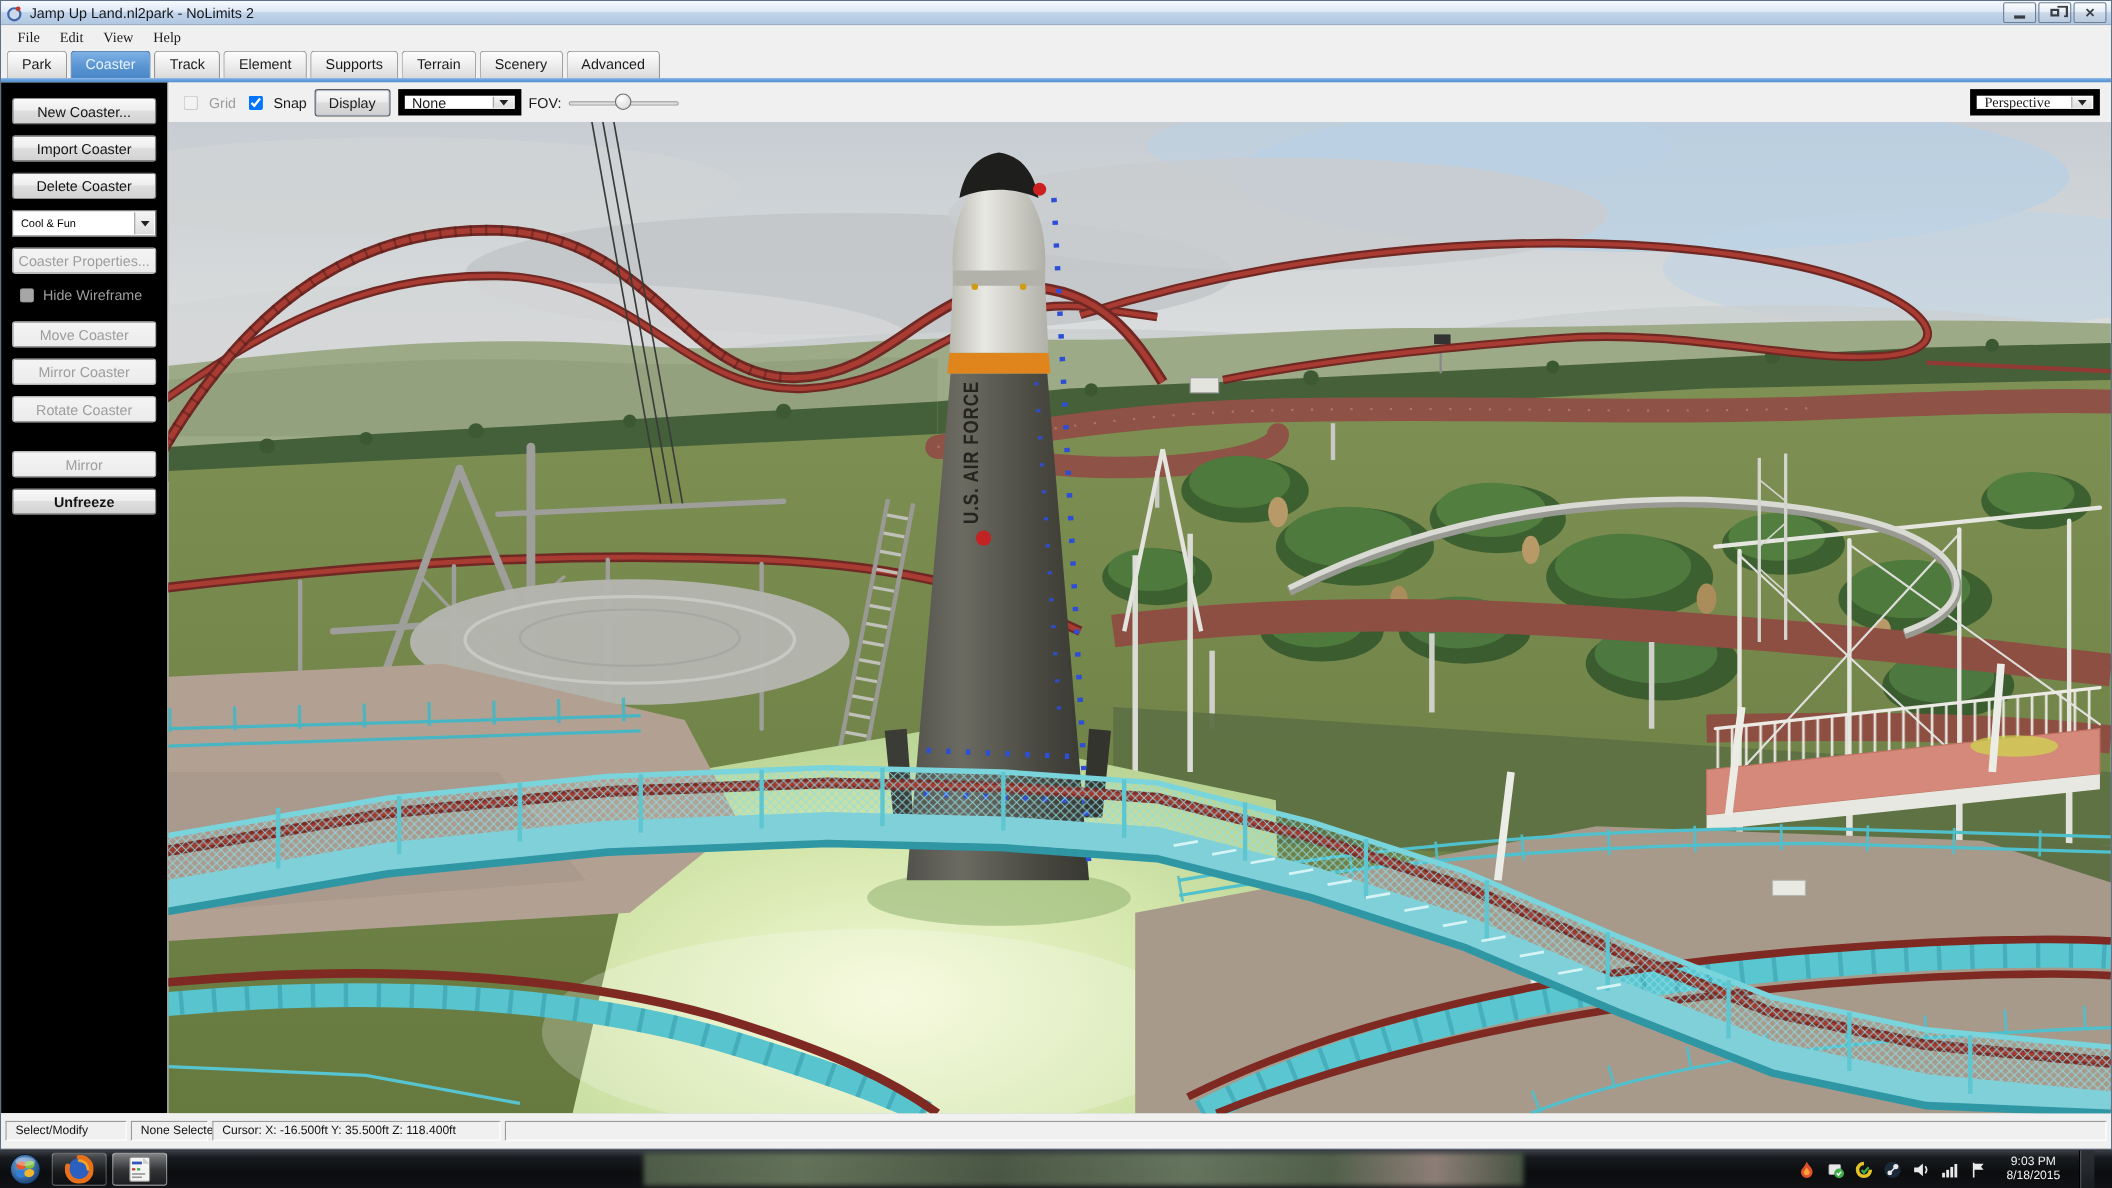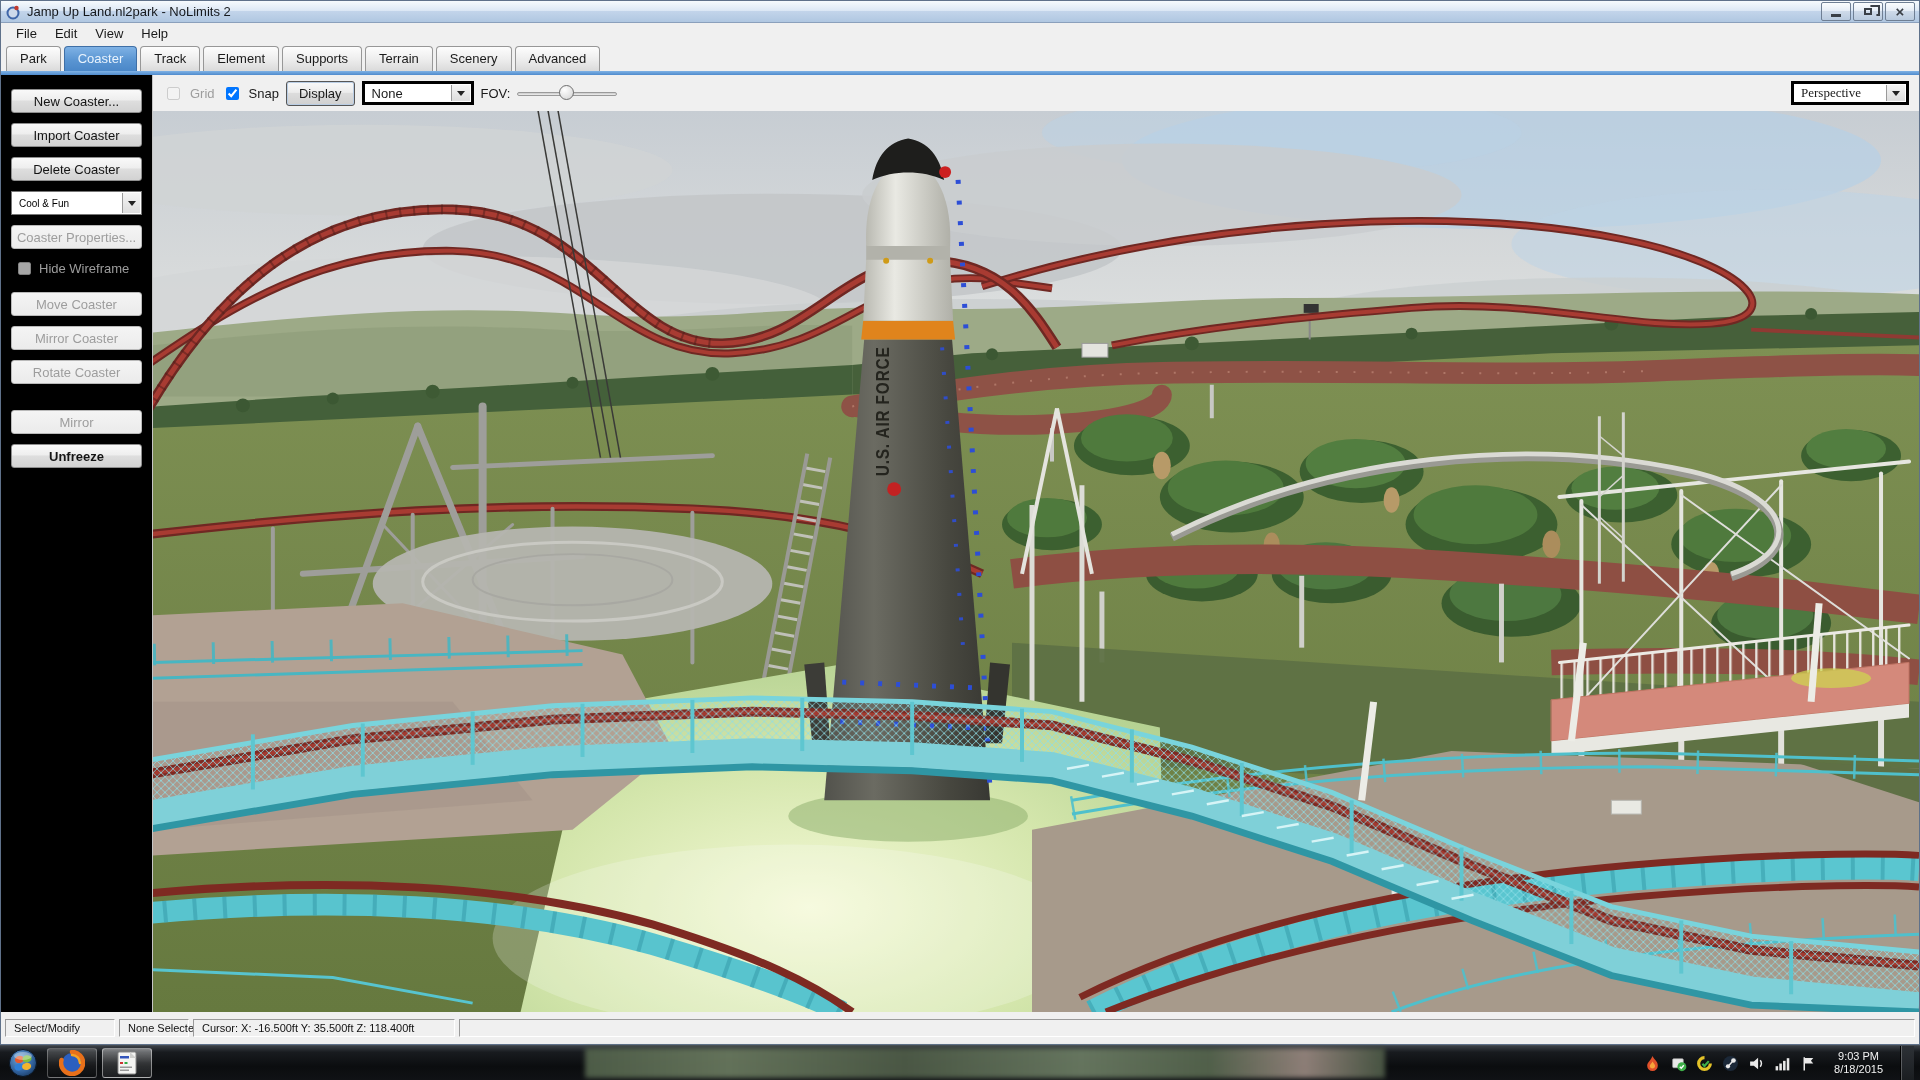--- a/index.html
+++ b/index.html
@@ -26,7 +26,7 @@
 
   .menubar { height:21px; flex:0 0 21px; display:flex; align-items:center; padding-left:6px;
     background:#f0f0f0; font-size:13px; color:#1a1a1a; }
-  .menu-item { padding:2px 9px; }
+  .menu-item { padding:2px 9px;font-family:Liberation Serif, serif; }
 
   .tabbar { height:27px; flex:0 0 27px; display:flex; align-items:flex-end; padding-left:5px; gap:3px;
     background:#f0f0f0; }

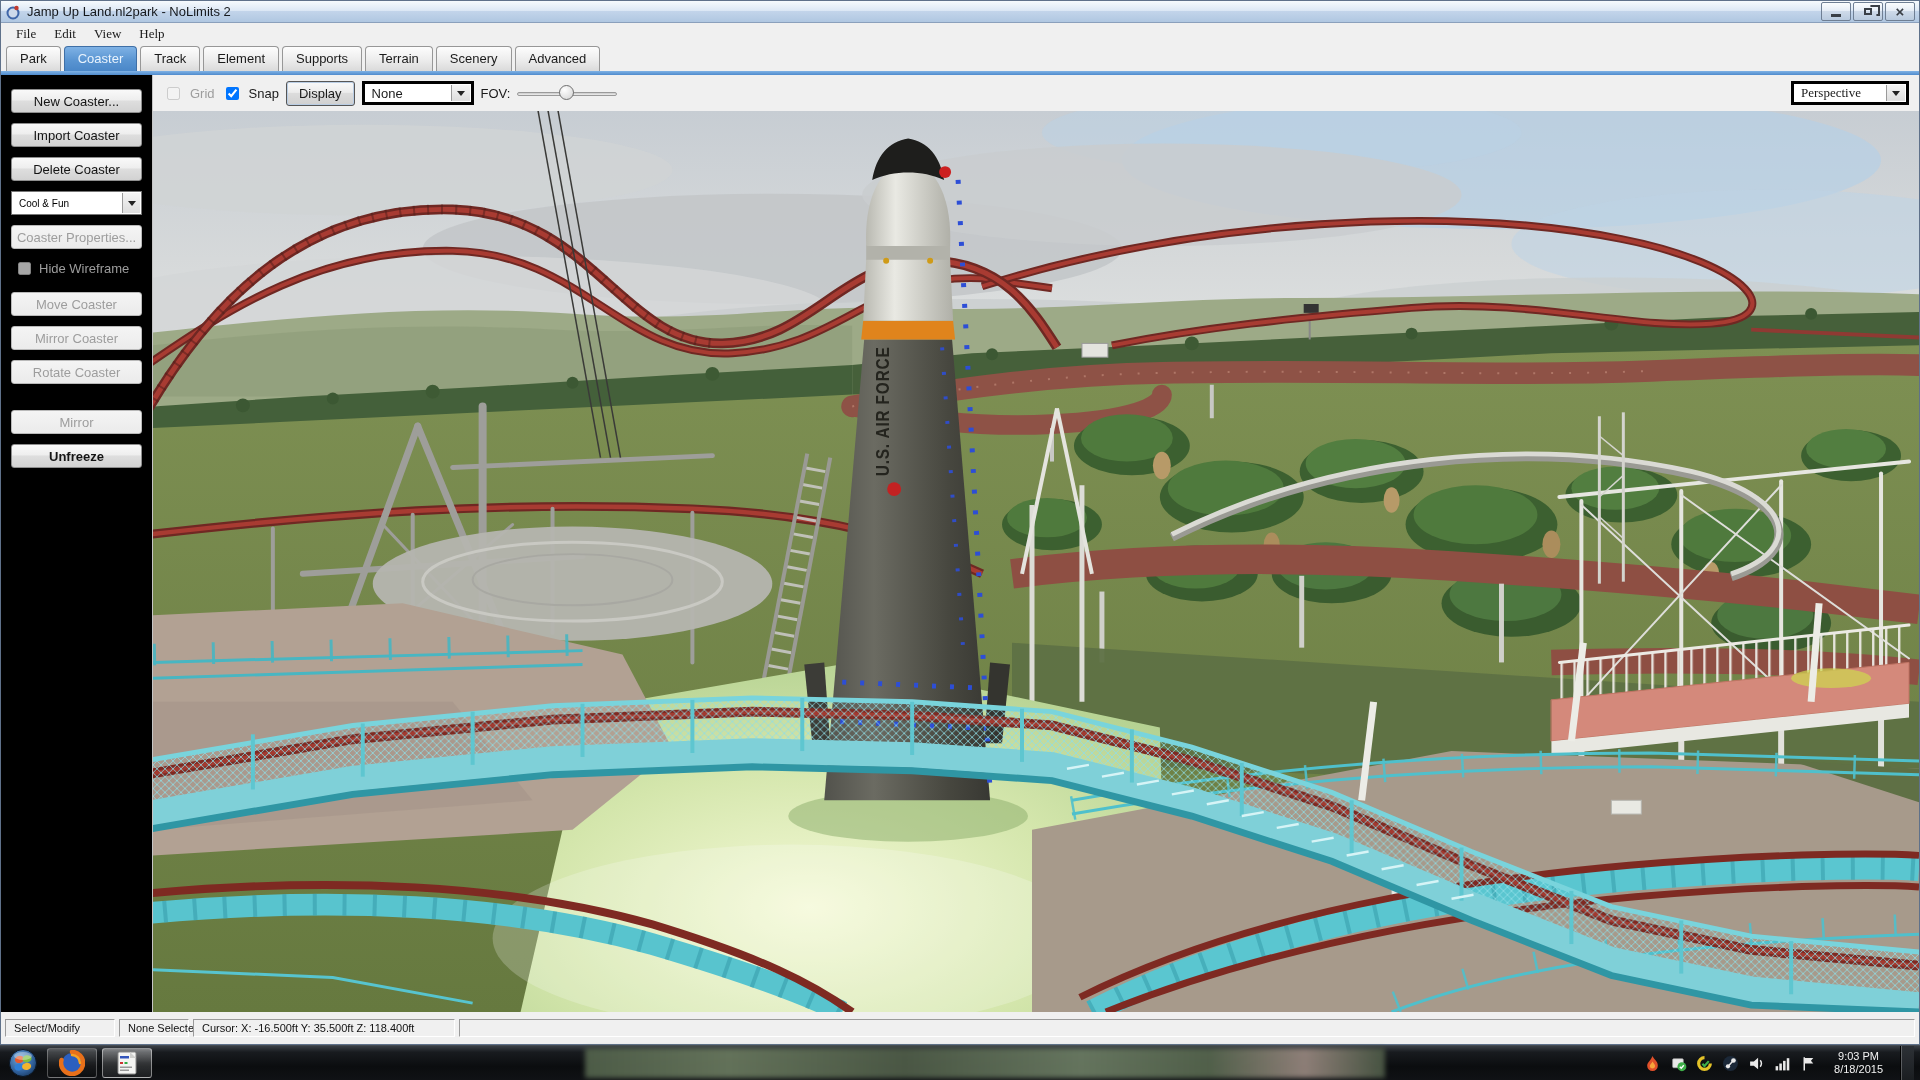--- a/index.html
+++ b/index.html
@@ -63,7 +63,7 @@
   .tb-btn { height:25px; padding:0 12px; font-size:13px; border:1px solid #565656; border-radius:3px;
     background:linear-gradient(#f9f9f9,#ececec 45%,#dcdcdc 50%,#d0d0d0);
     box-shadow:inset 0 0 0 1px #b9cde4; display:flex; align-items:center; }
-  .tb-select { width:112px; height:24px; border:3px solid #000000; background:#fff; font-size:13px;
+  .tb-select { width:112px; height:24px; border:6px solid #000000; background:#fff; font-size:13px;
     display:flex; align-items:center; padding-left:7px; position:relative; }
   .tb-select .arrow-box { position:absolute; right:1px; top:1px; bottom:1px; width:19px;
     border-left:1px solid #9a9a9a; background:linear-gradient(#f4f4f4,#ddd);

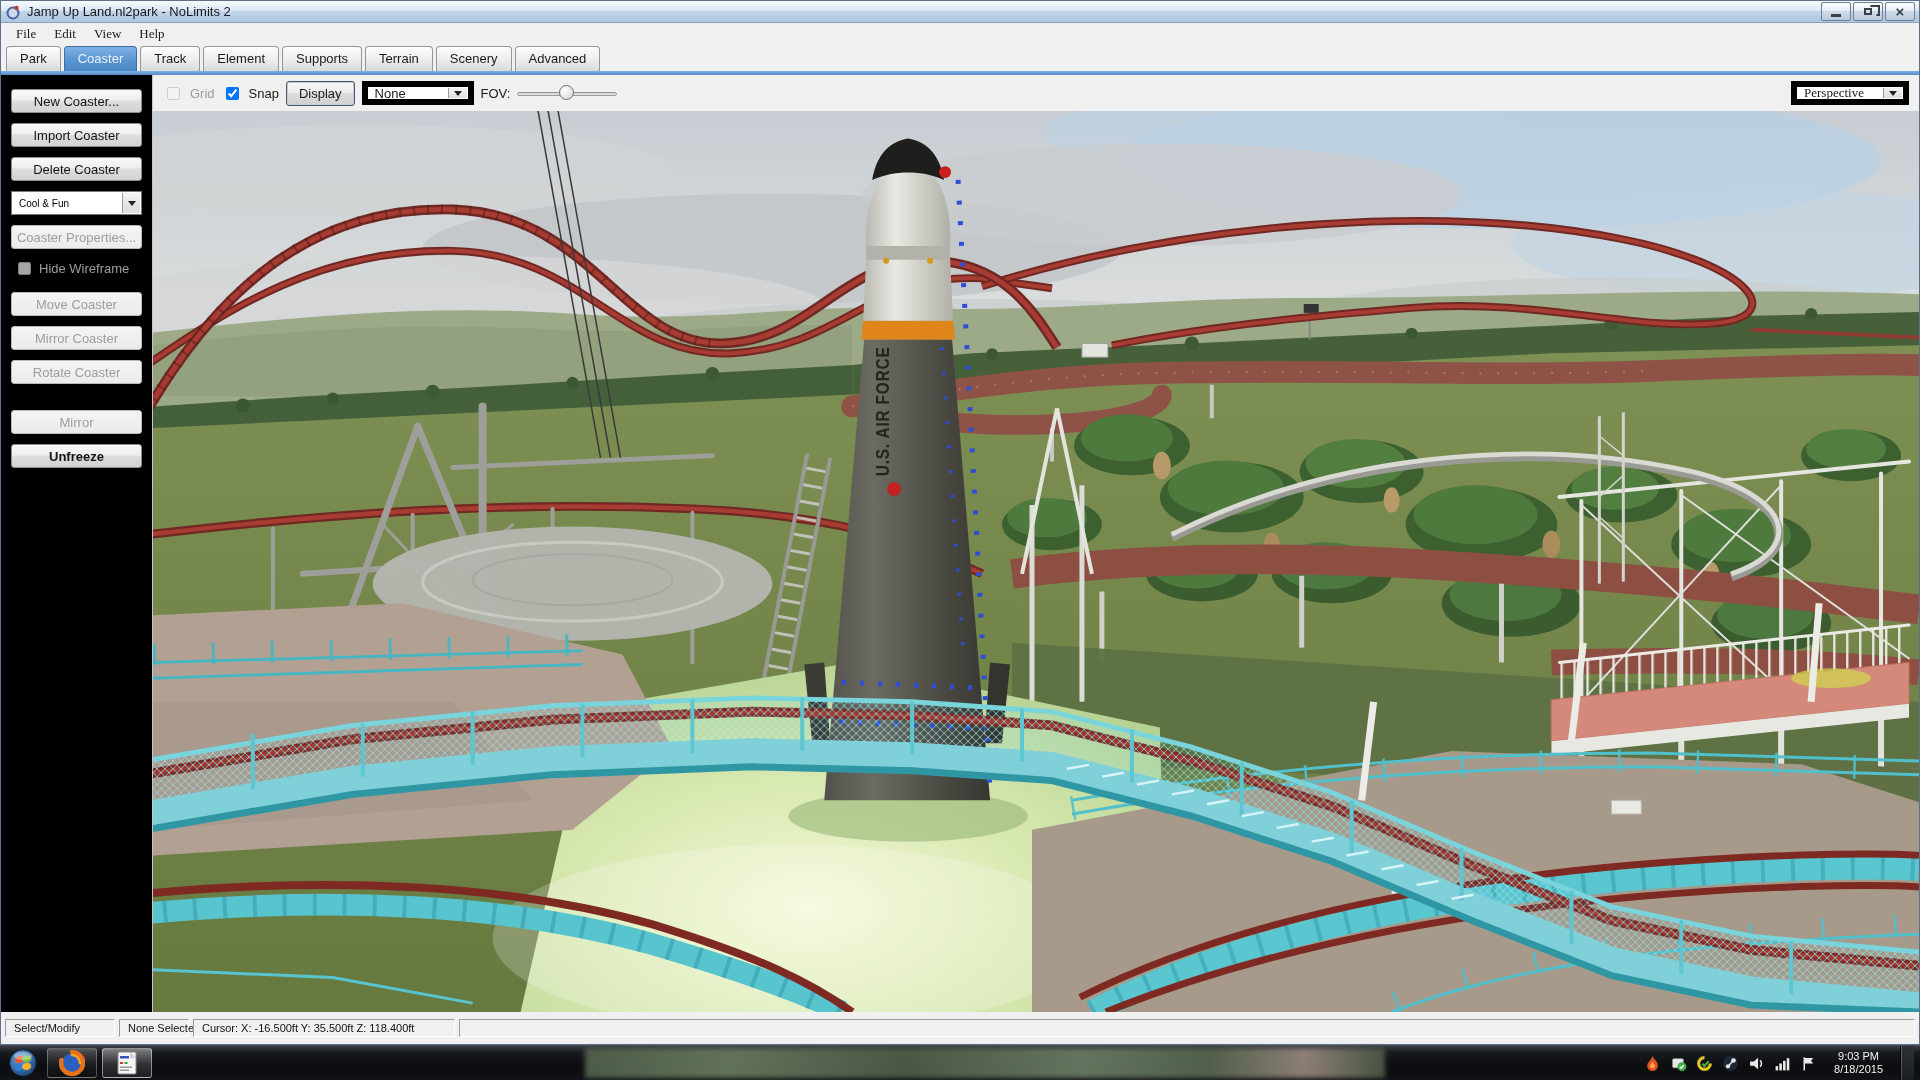--- a/index.html
+++ b/index.html
@@ -99,7 +99,7 @@
     display:flex; align-items:center; justify-content:center; z-index:2; }
   .task-btn.active { background:linear-gradient(rgba(255,255,255,.42),rgba(255,255,255,.16) 50%,rgba(255,255,255,.06));
     border-color:rgba(255,255,255,.45); }
-  .tray { margin-left:auto; display:flex; align-items:center; gap:9px; padding-right:6px; z-index:2; }
+  .tray { margin-left:auto; display:flex; align-items:center; gap:9px; padding-right:16px; z-index:2; }
   .tray svg { display:block; }
   .clock { text-align:center; color:#f2f2f2; font-size:11px; line-height:13px; padding:0 8px; }
   .show-desktop { width:14px; height:35px; border-left:1px solid #000; box-shadow:inset 1px 0 0 rgba(255,255,255,.25);

